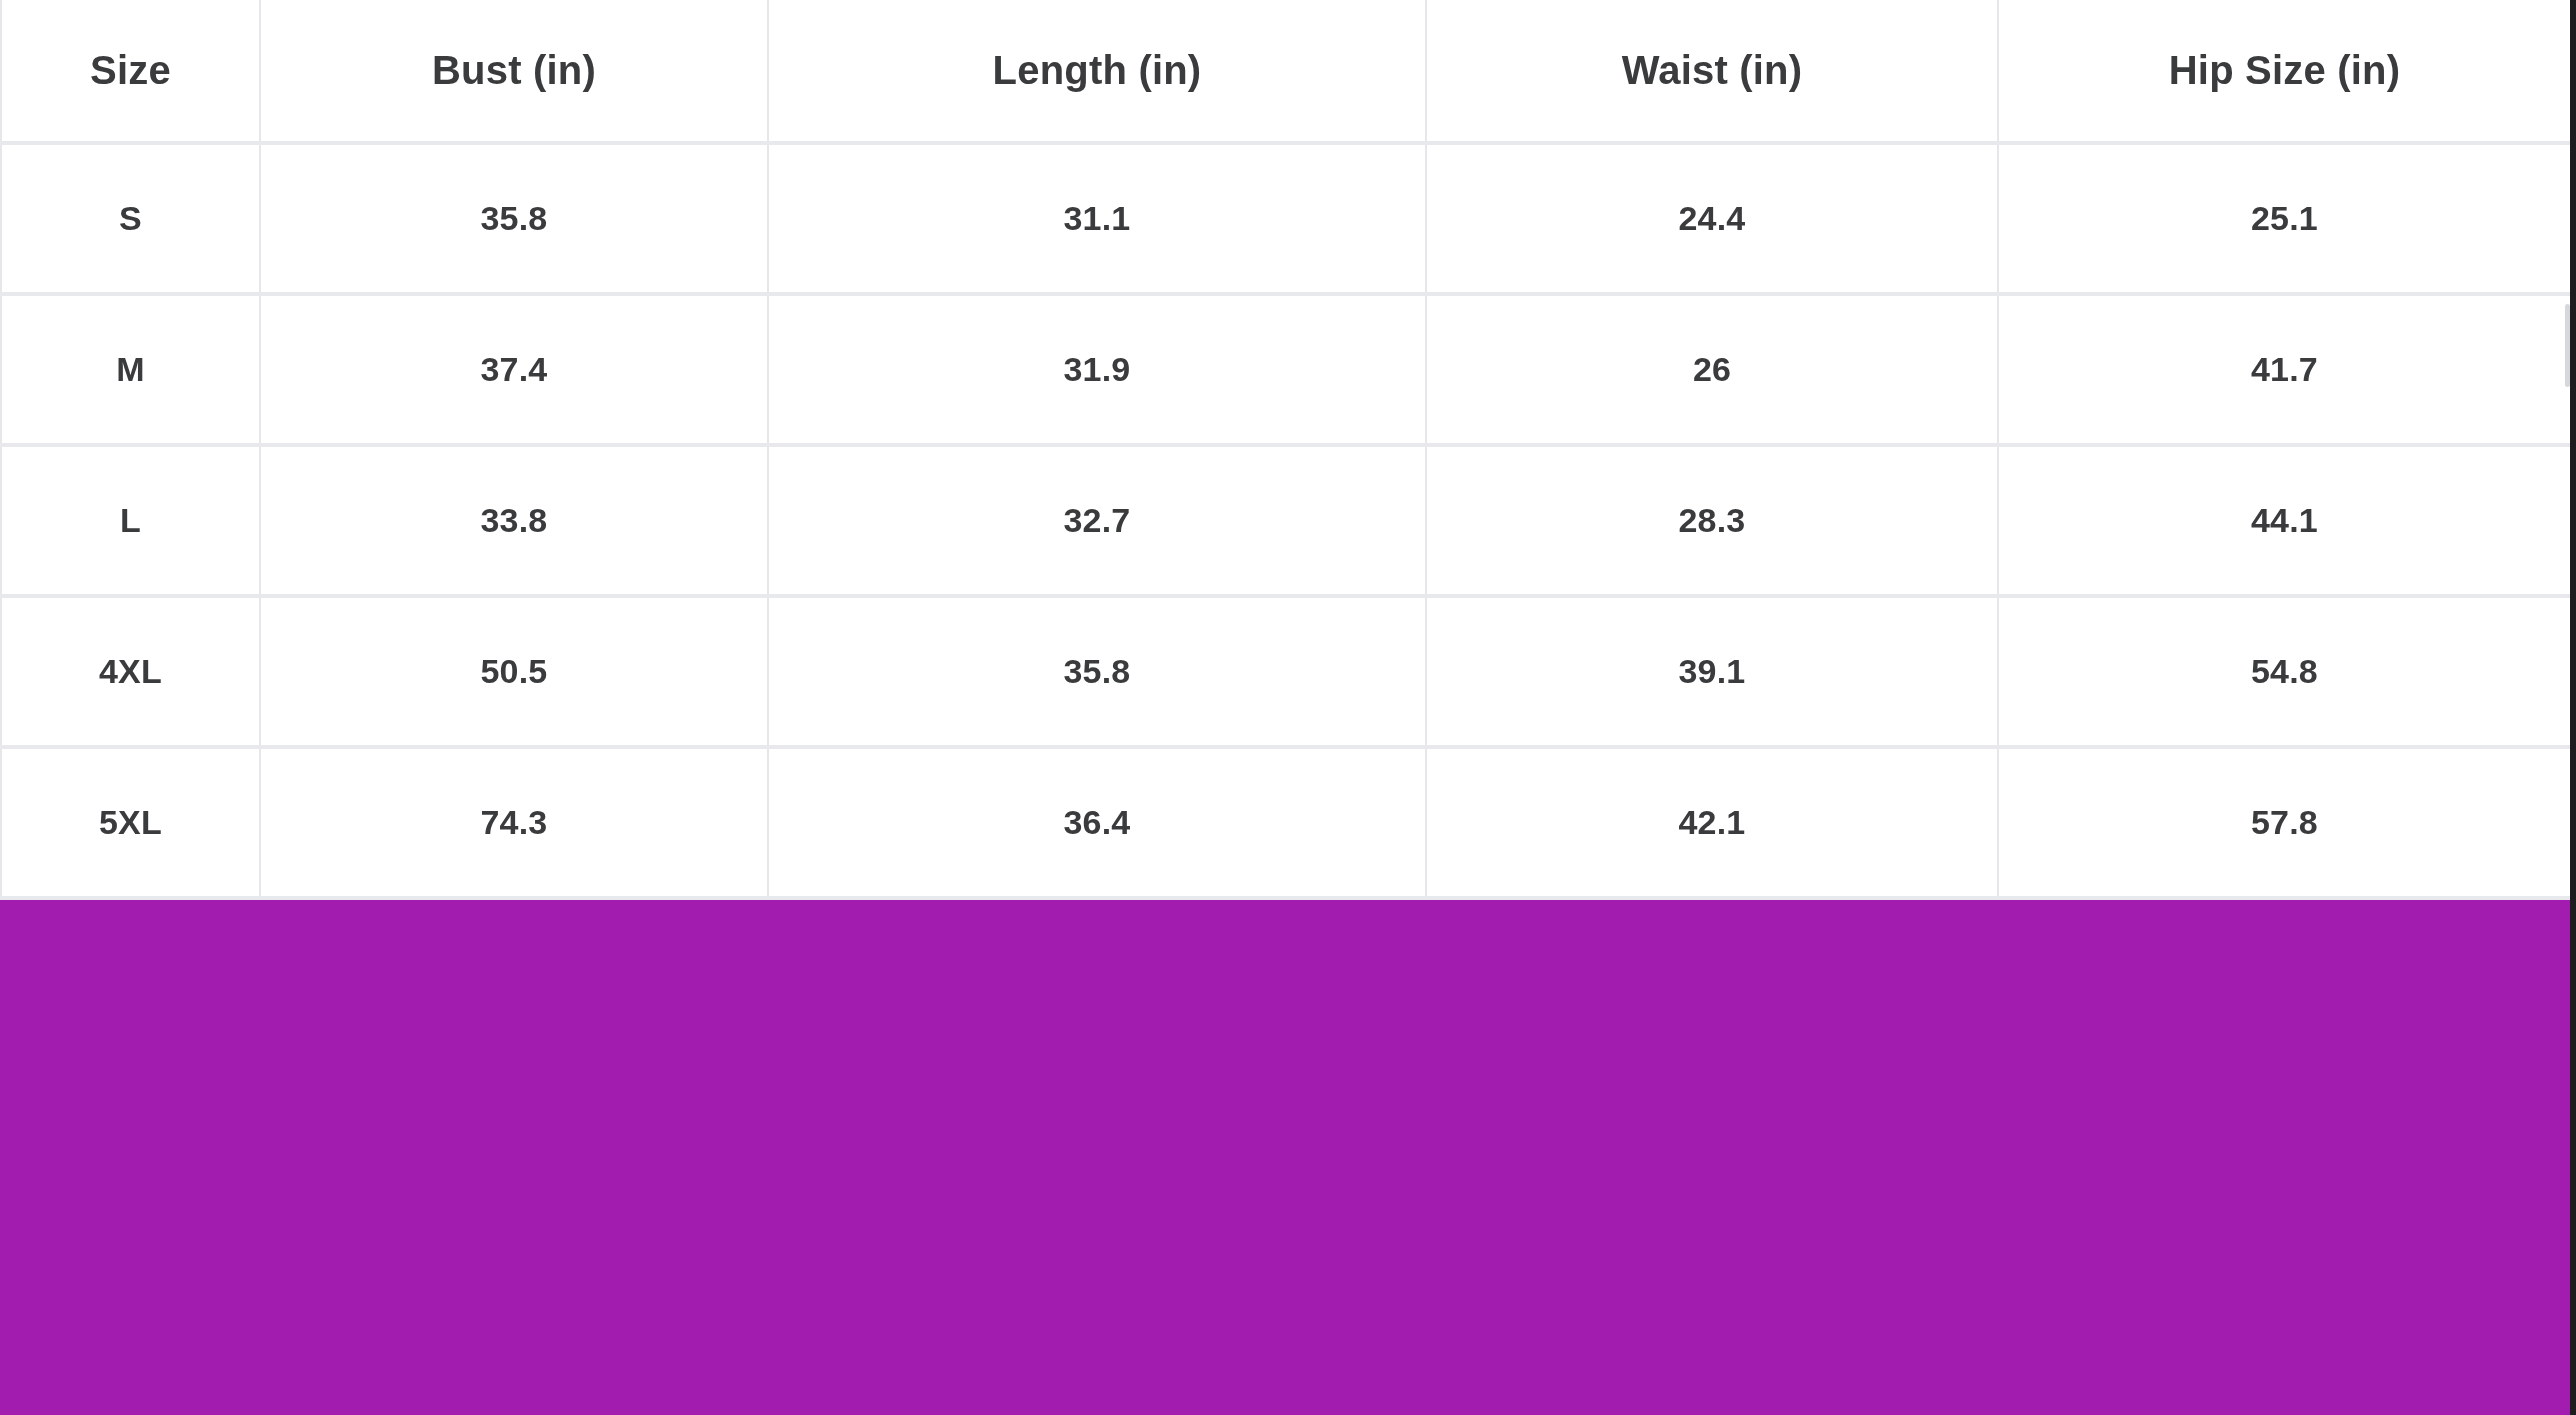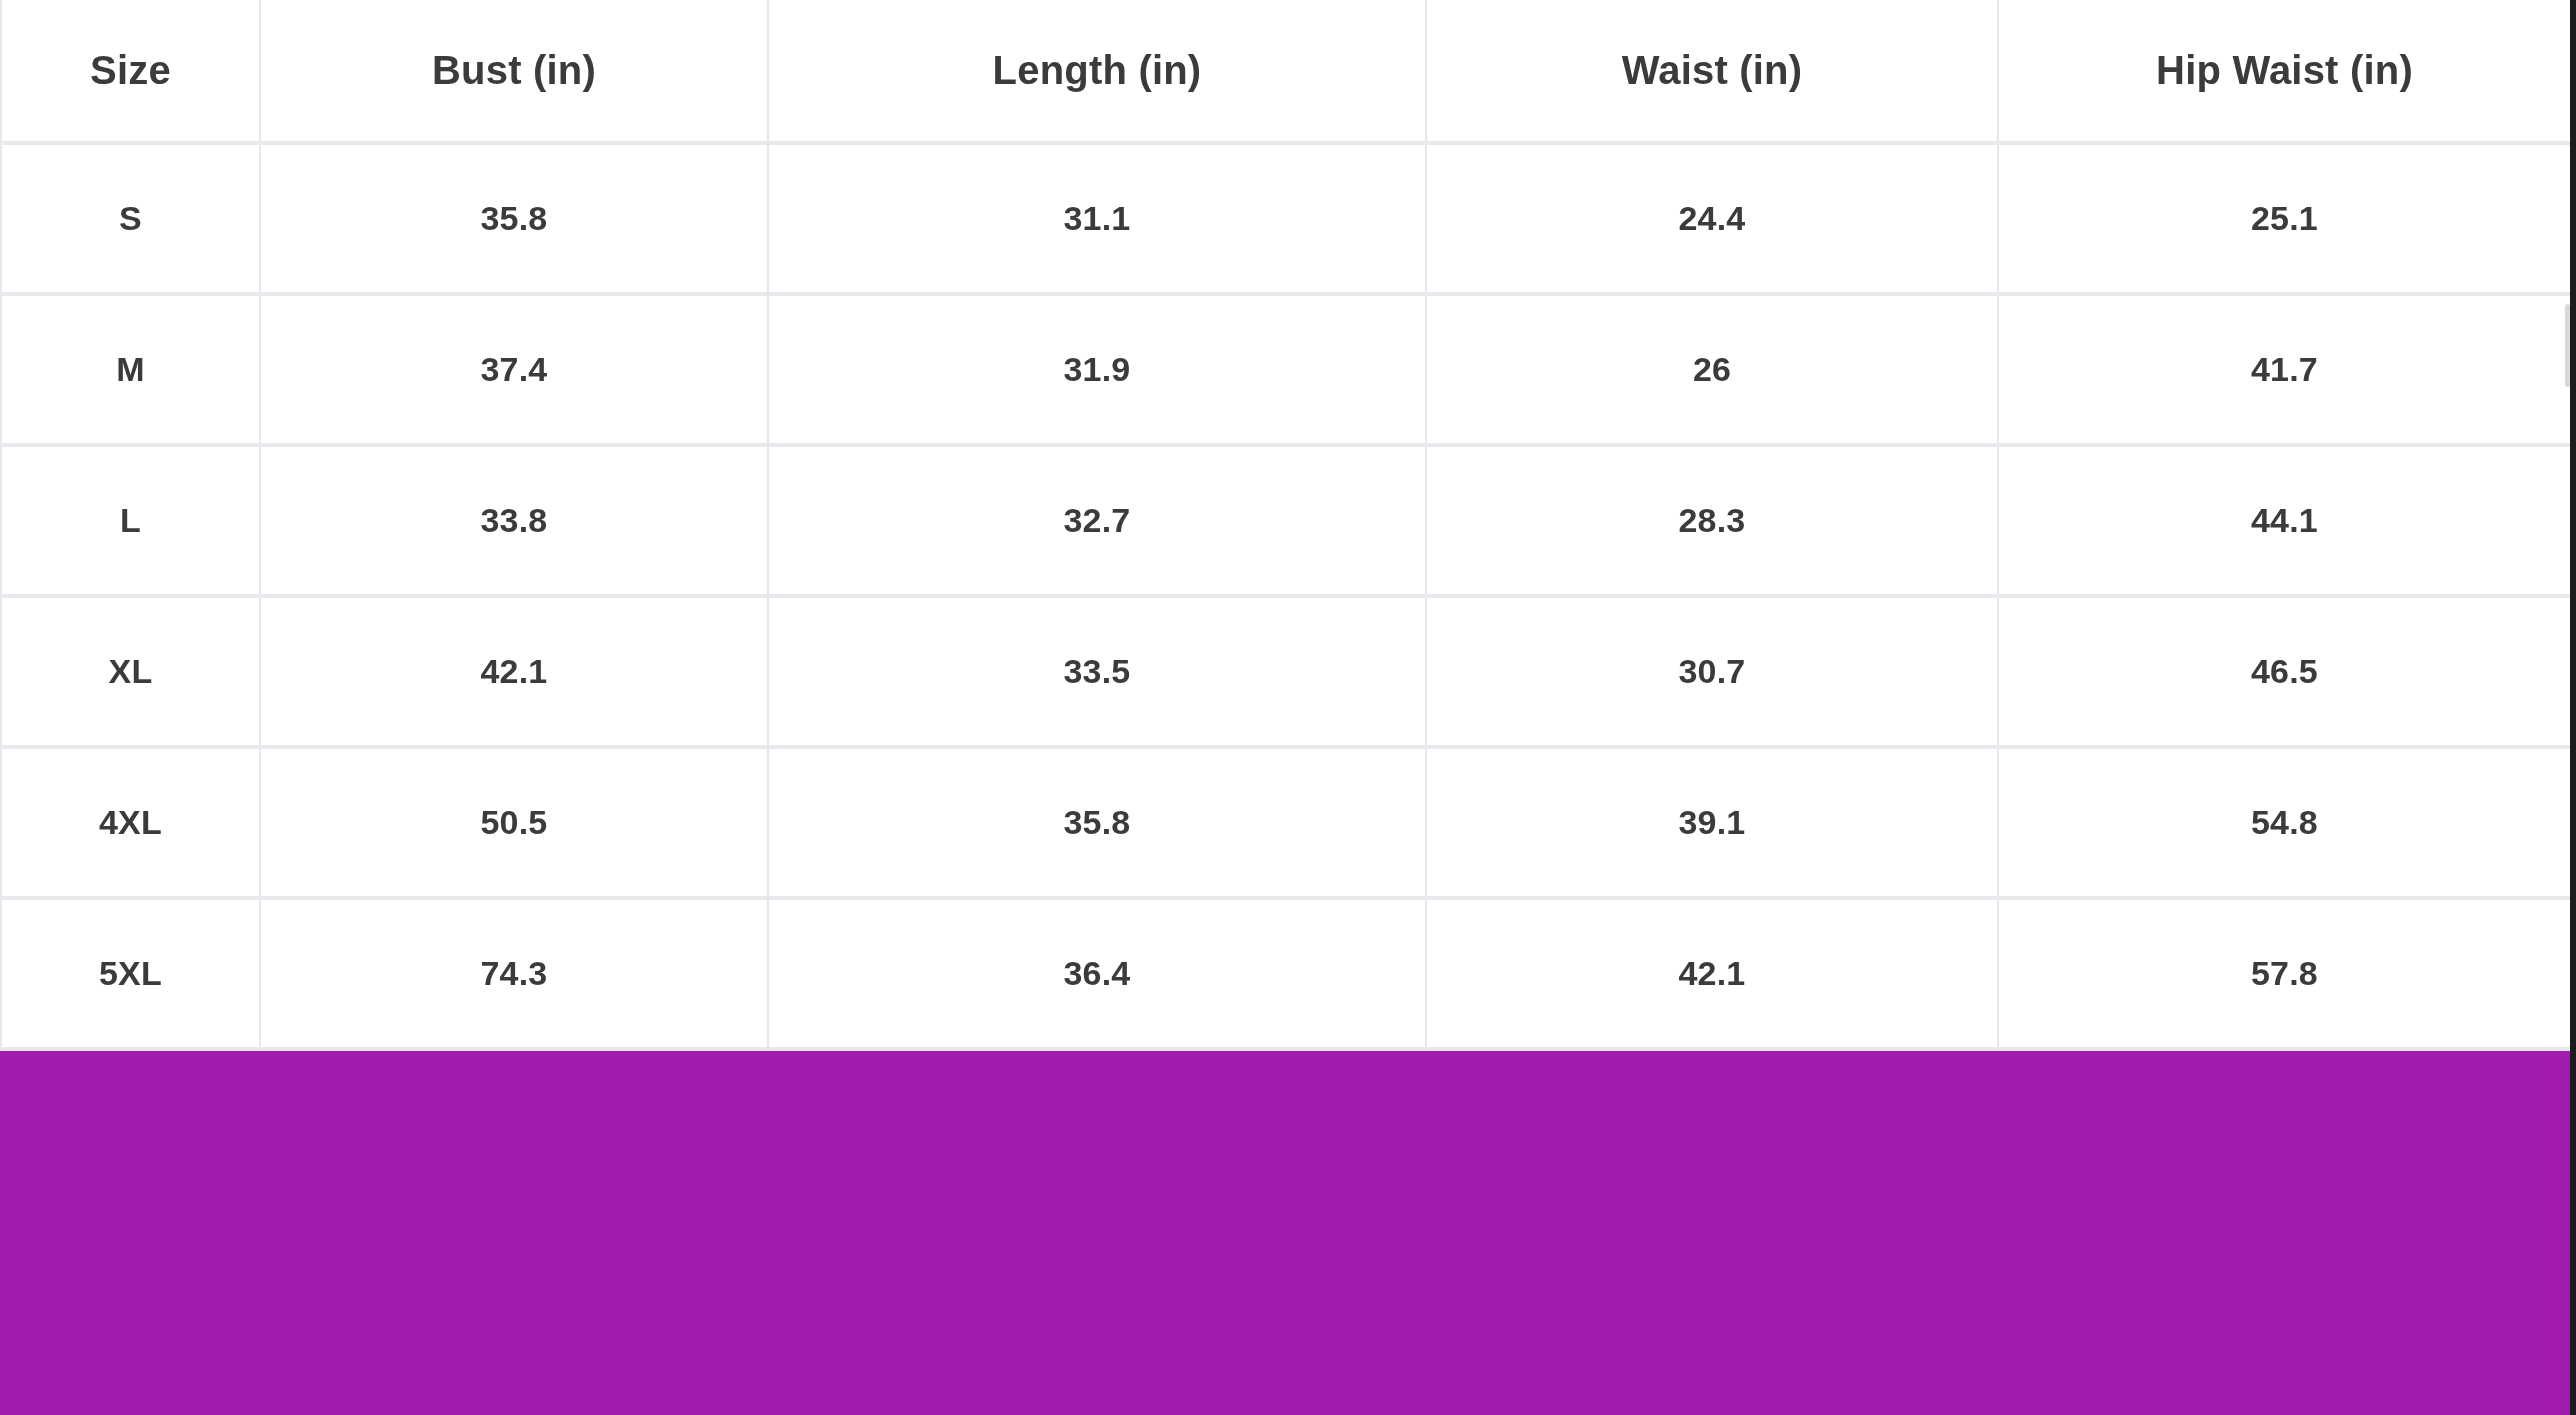--- a/index.html
+++ b/index.html
@@ -114,7 +114,7 @@
         <th>Bust (in)</th>
         <th>Length (in)</th>
         <th>Waist (in)</th>
-        <th>Hip Waist (in)</th>
+        <th>Hip Size (in)</th>
       </tr>
     </thead>
 

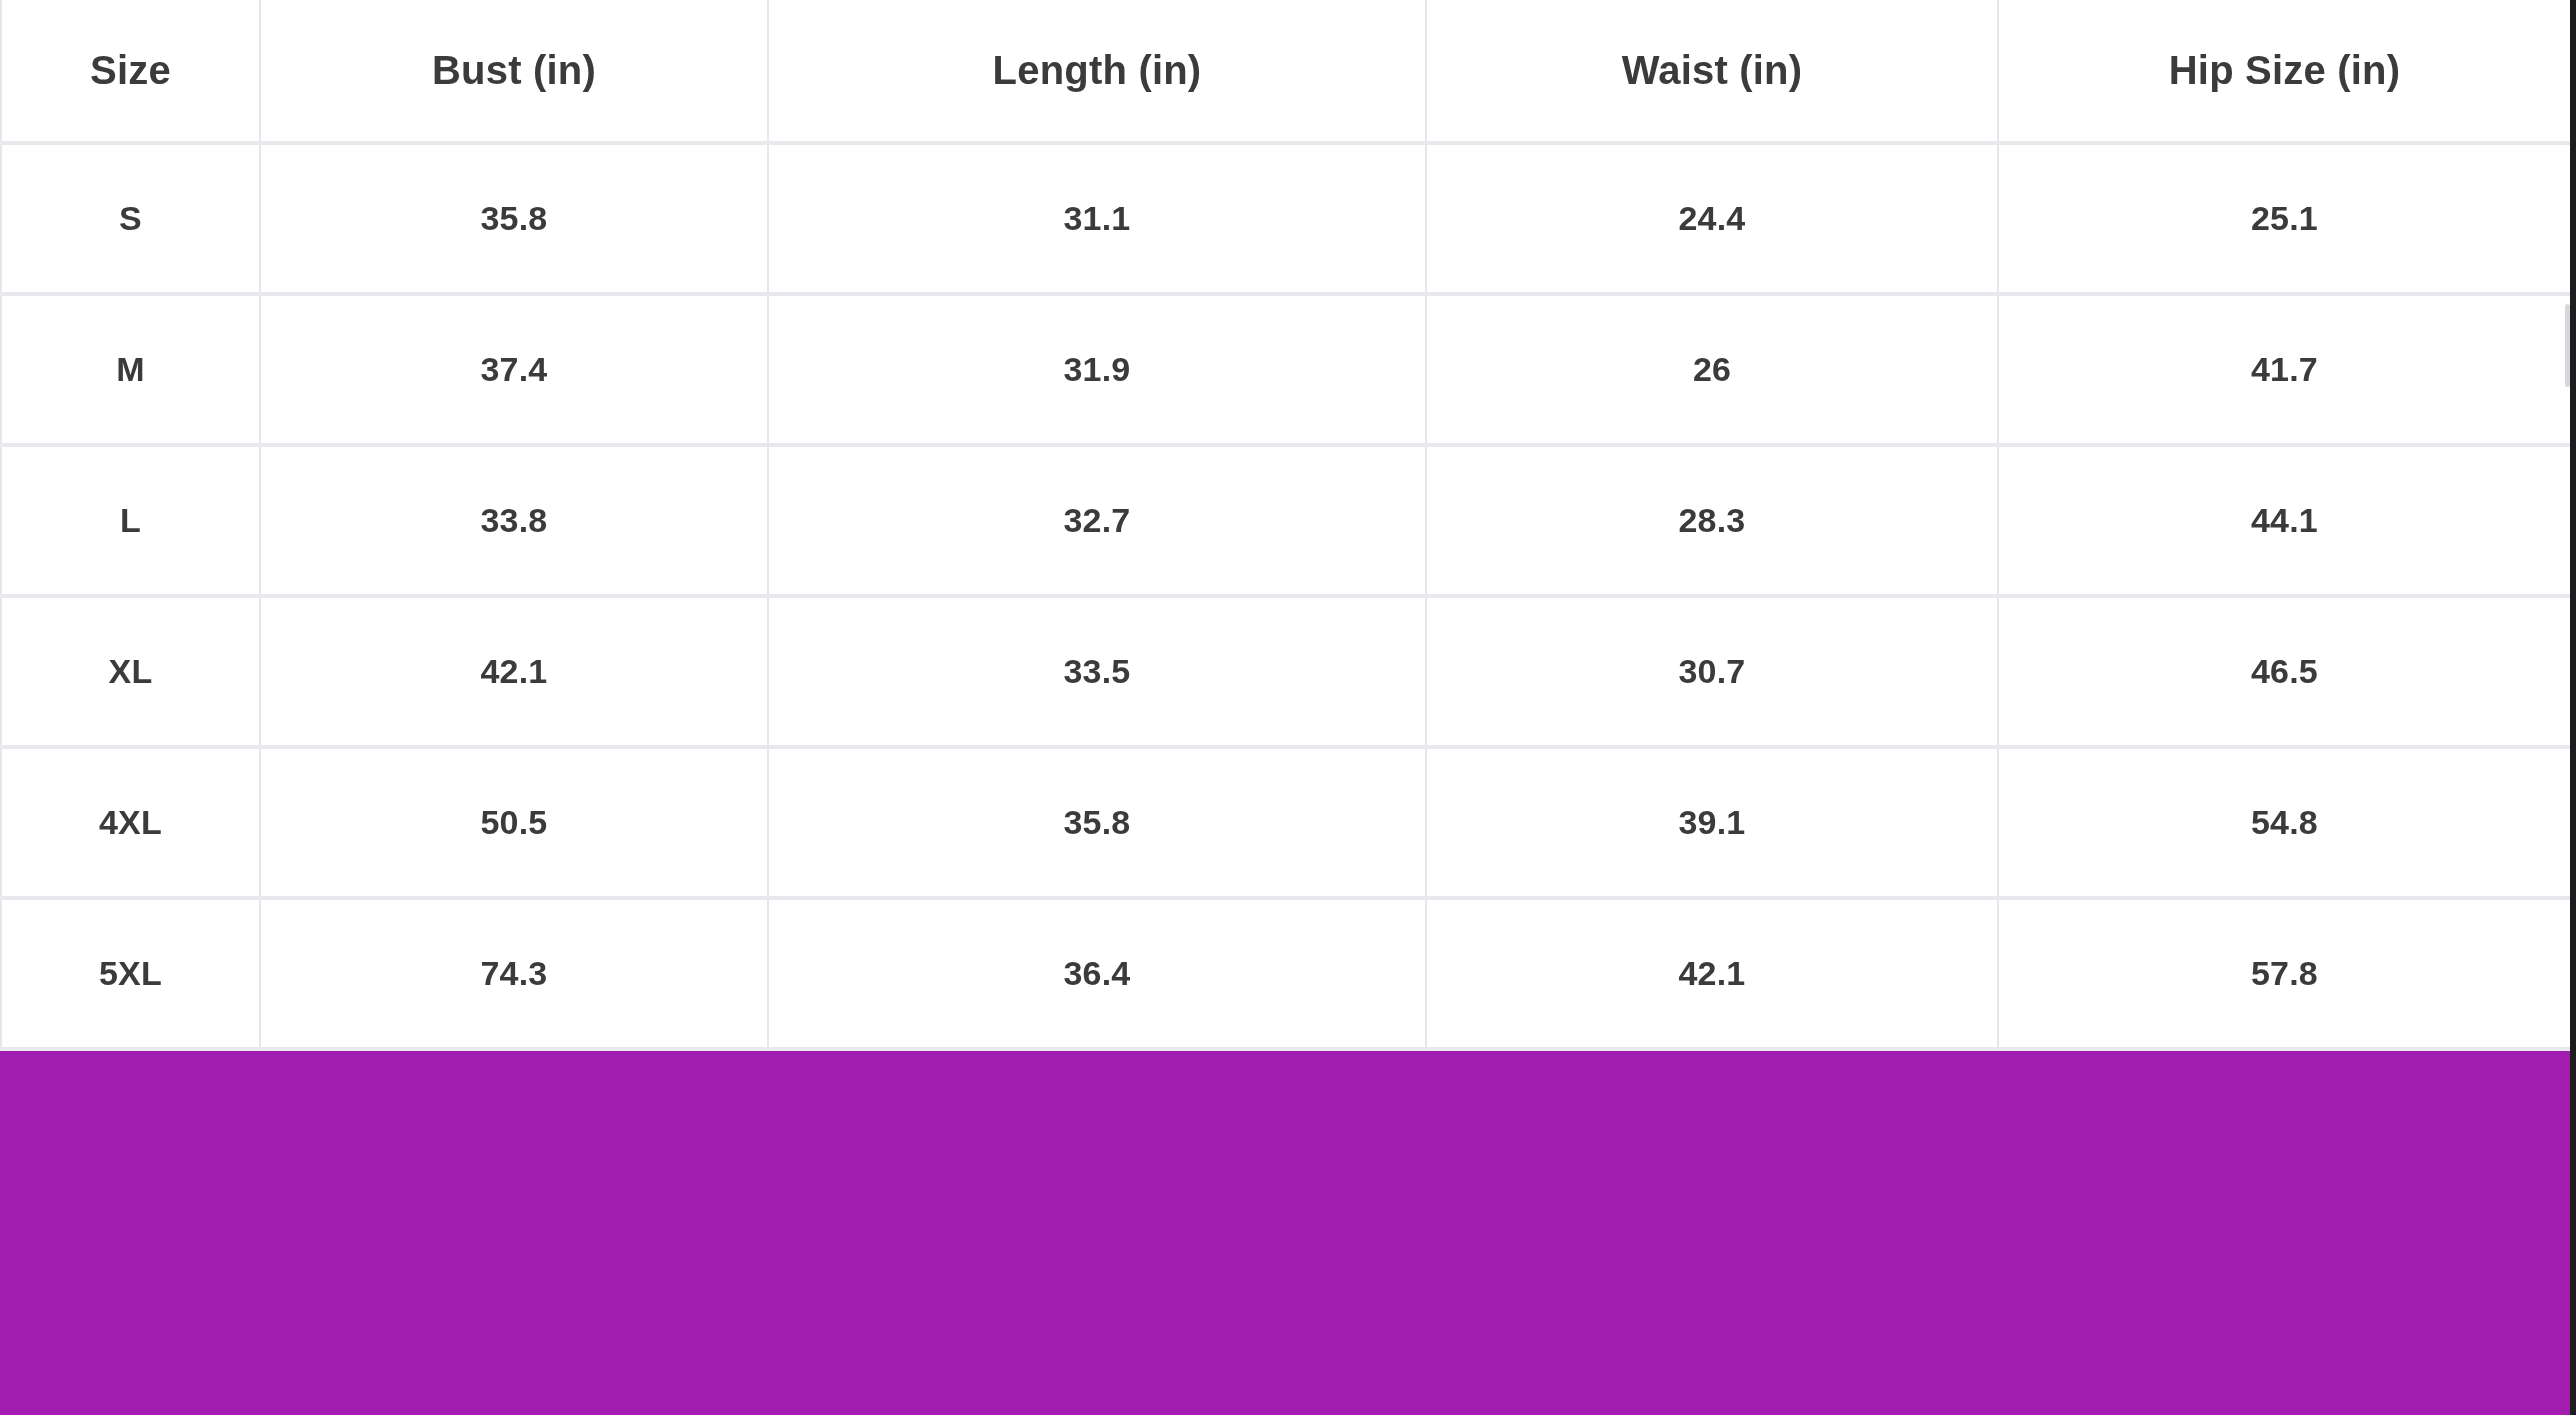--- a/index.html
+++ b/index.html
@@ -141,13 +141,6 @@
         <td>44.1</td>
       </tr>
       <tr>
-        <td class="cell-size">XL</td>
-        <td>42.1</td>
-        <td>33.5</td>
-        <td>30.7</td>
-        <td>46.5</td>
-      </tr>
-      <tr>
         <td class="cell-size">4XL</td>
         <td>50.5</td>
         <td>35.8</td>

